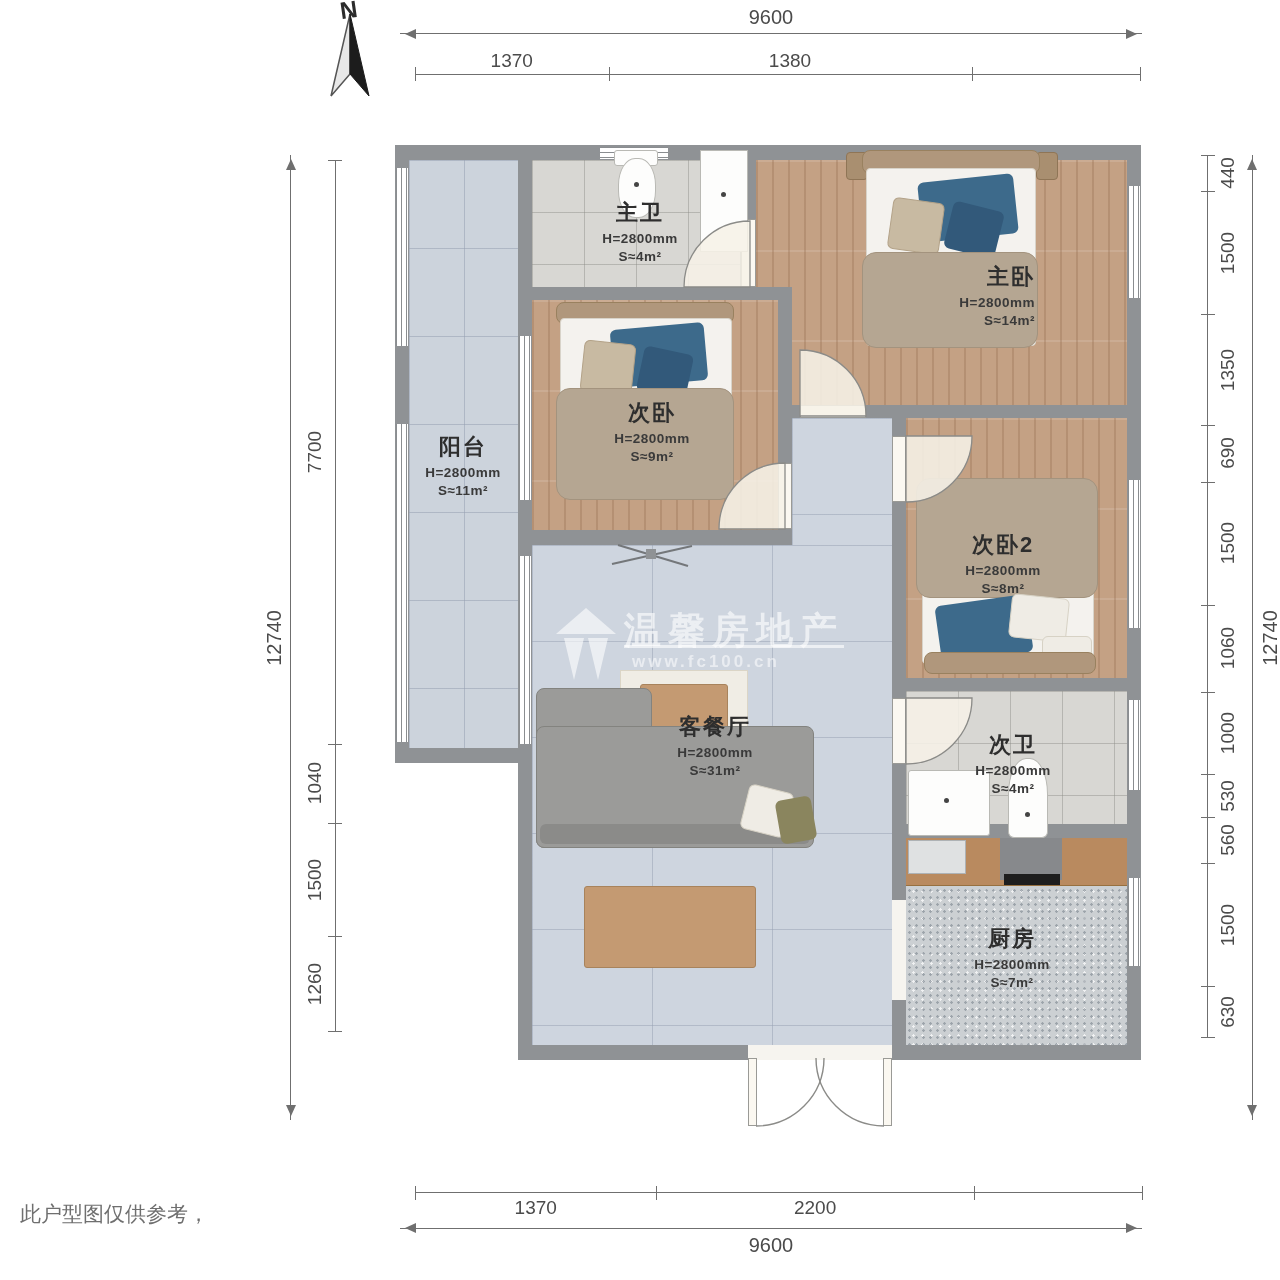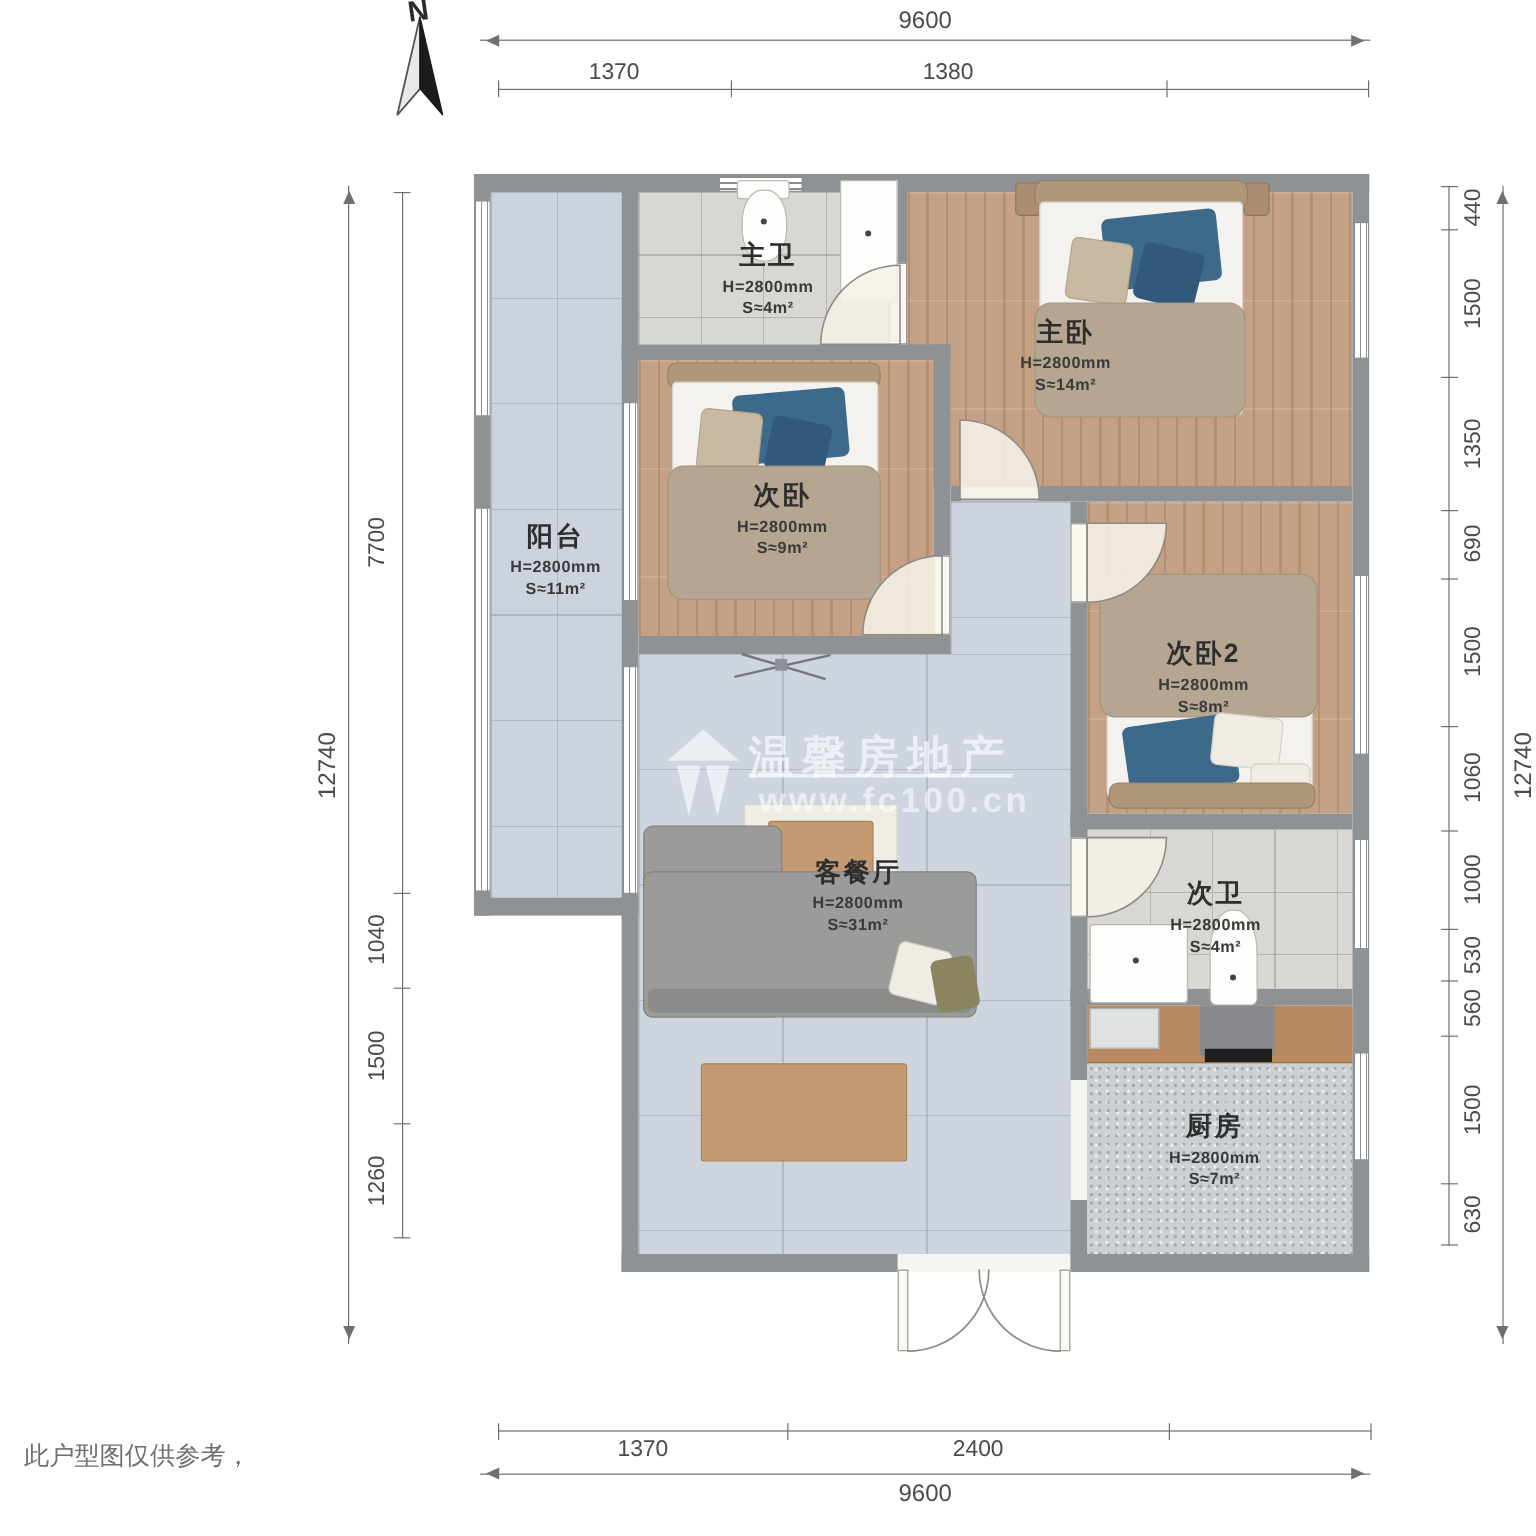--- a/index.html
+++ b/index.html
@@ -320,7 +320,7 @@
   <div class="sub">H=2800mm</div>
   <div class="sub">S≈4m²</div>
 </div>
-<div class="room-label" style="left:798px;top:262px;width:180px;">
+<div class="room-label" style="left:855px;top:262px;width:180px;text-align:right;">
   <div class="nm">主卧</div>
   <div class="sub">H=2800mm</div>
   <div class="sub">S≈14m²</div>

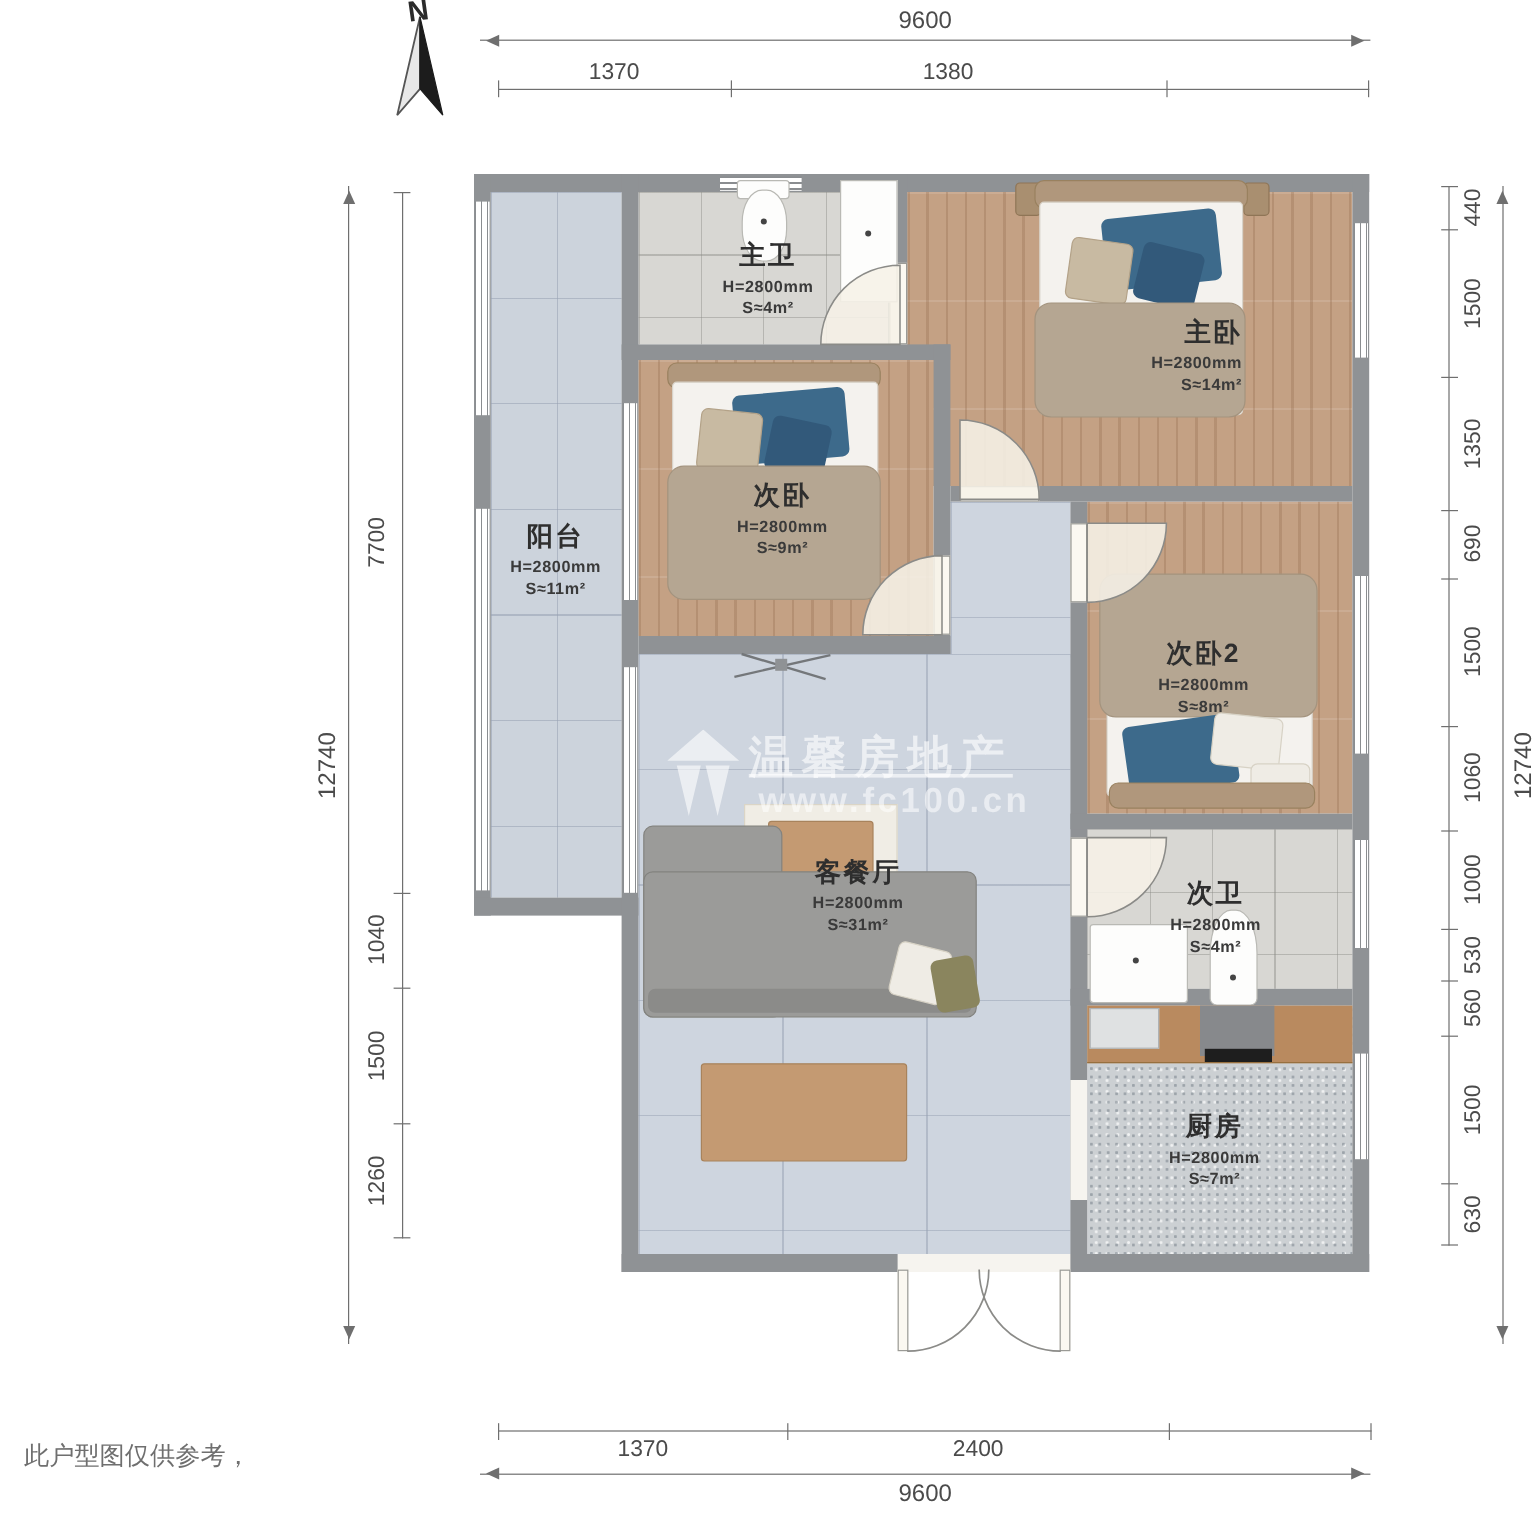--- a/index.html
+++ b/index.html
@@ -94,7 +94,7 @@
   
   .wm{position:absolute;color:rgba(255,255,255,.62);}
   .wm-brand{font-size:37px;font-weight:700;letter-spacing:7px;}
-  .wm-url{font-size:29px;font-weight:700;letter-spacing:3px;color:rgba(255,255,255,.55);}
+  .wm-url{font-size:17px;font-weight:700;letter-spacing:3px;color:rgba(255,255,255,.55);}
   
   .disclaimer{position:absolute;left:20px;top:1198px;width:230px;color:#6f6f6f;font-size:21px;line-height:1.55;}
   .disclaimer .l2{padding-left:22px;}

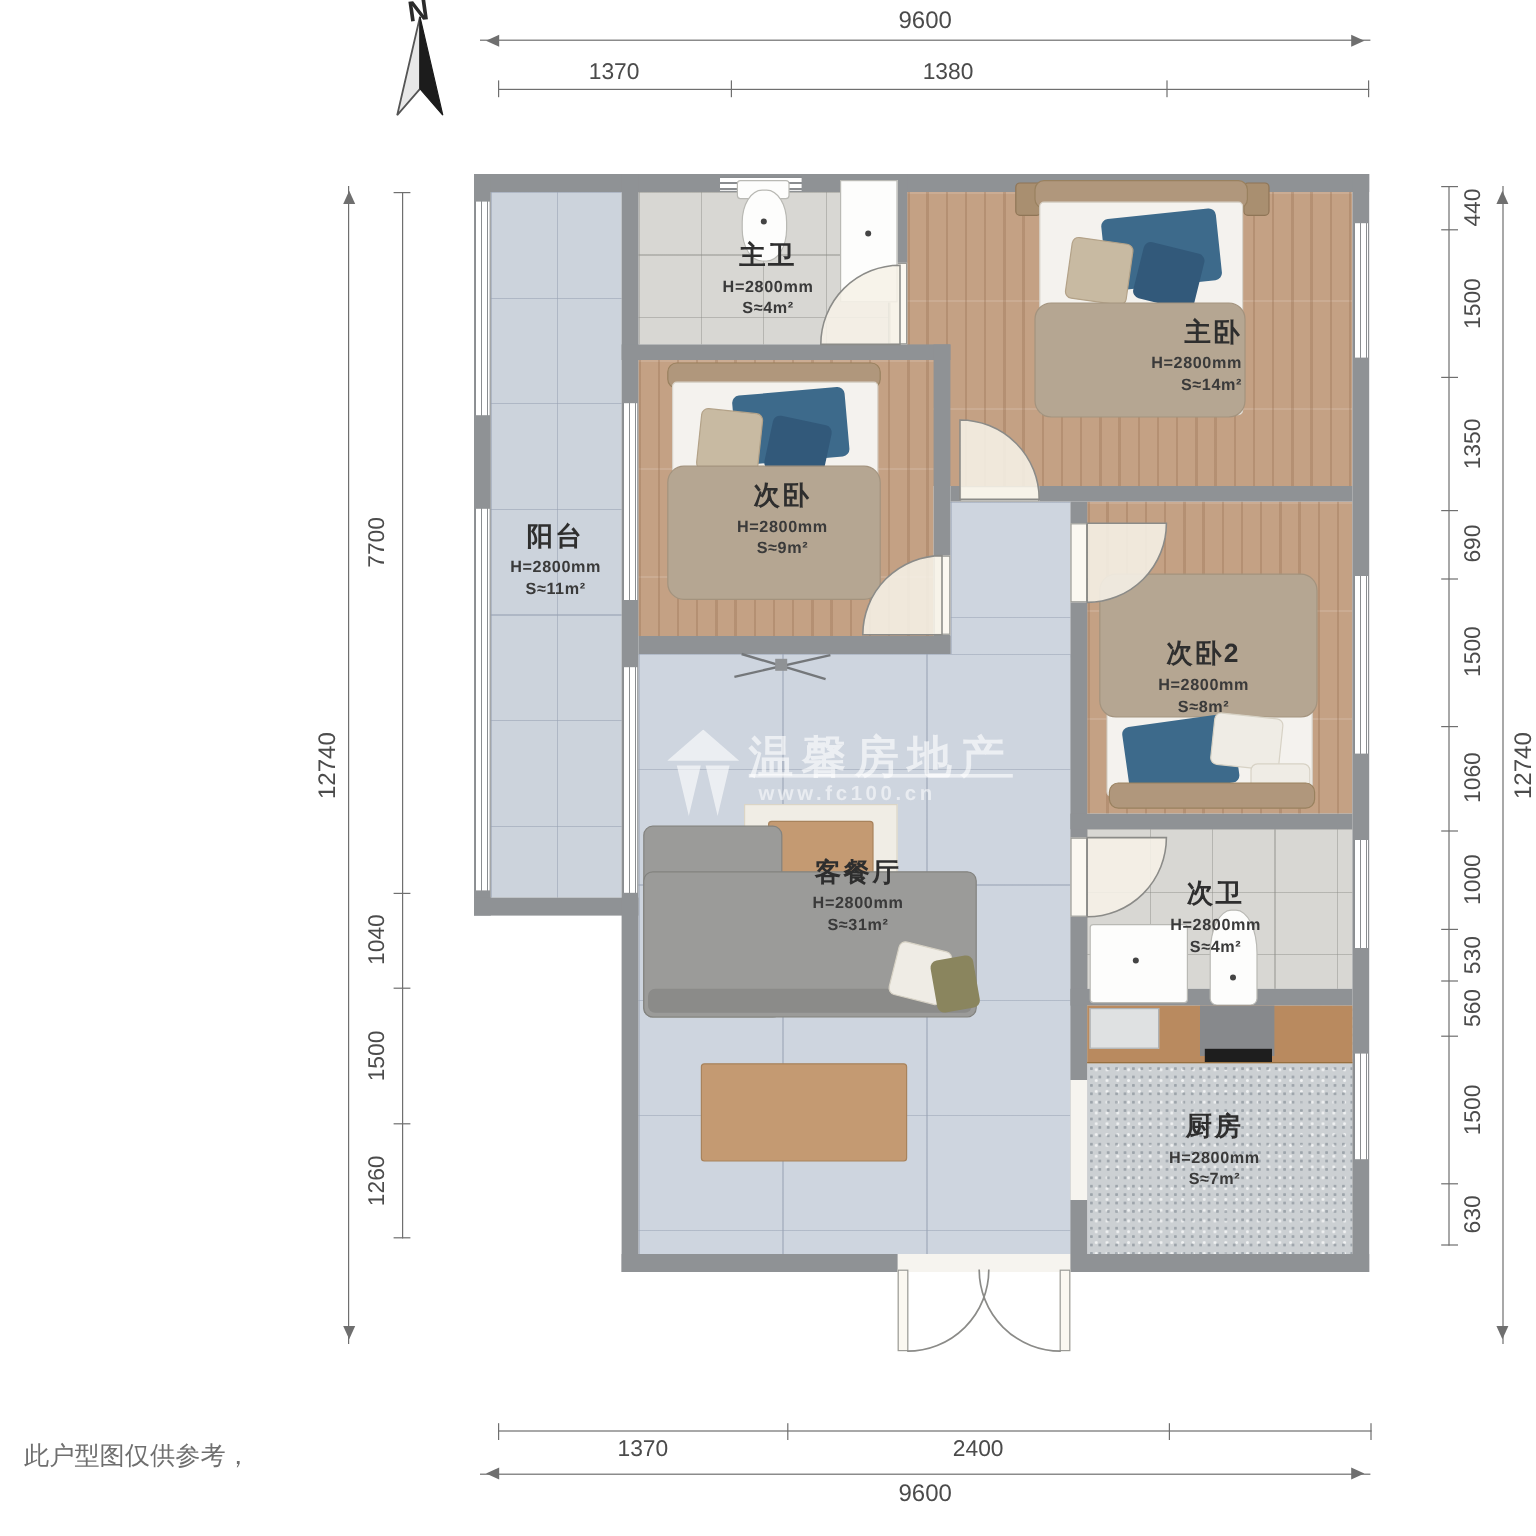--- a/index.html
+++ b/index.html
@@ -129,7 +129,7 @@
       <span class="seg-label">1370</span>
     </div>
     <div class="seg" style="flex-grow: 1800;">
-      <span class="seg-label">2400</span>
+      <span class="seg-label">2200</span>
     </div>
     <div class="seg" style="flex-grow: 960;">
       <span class="seg-label"></span>

